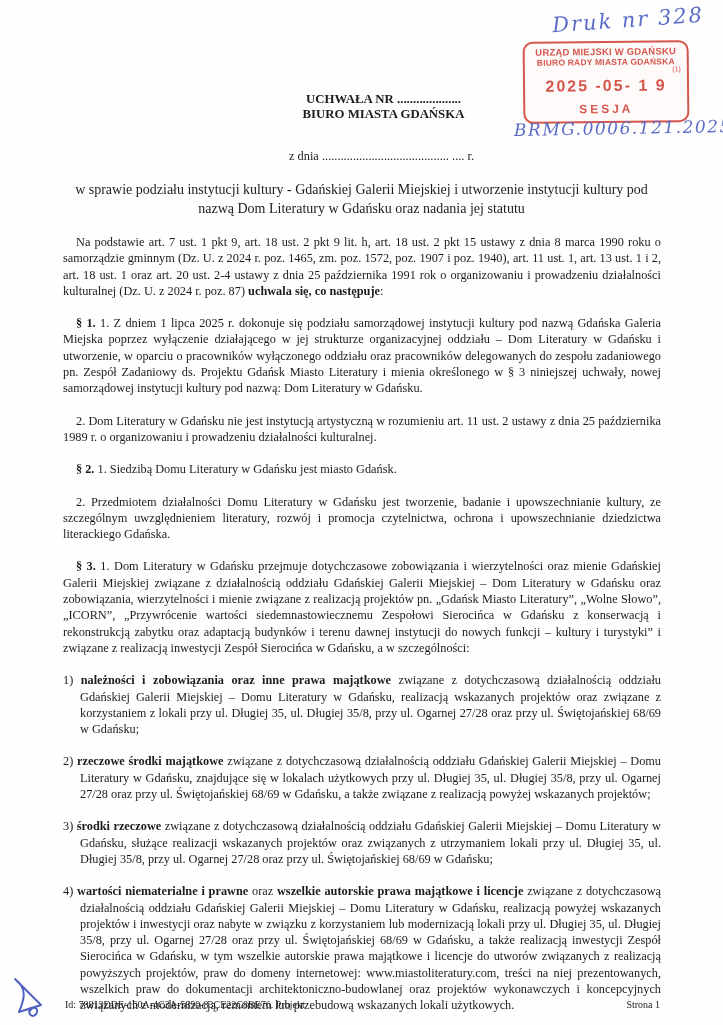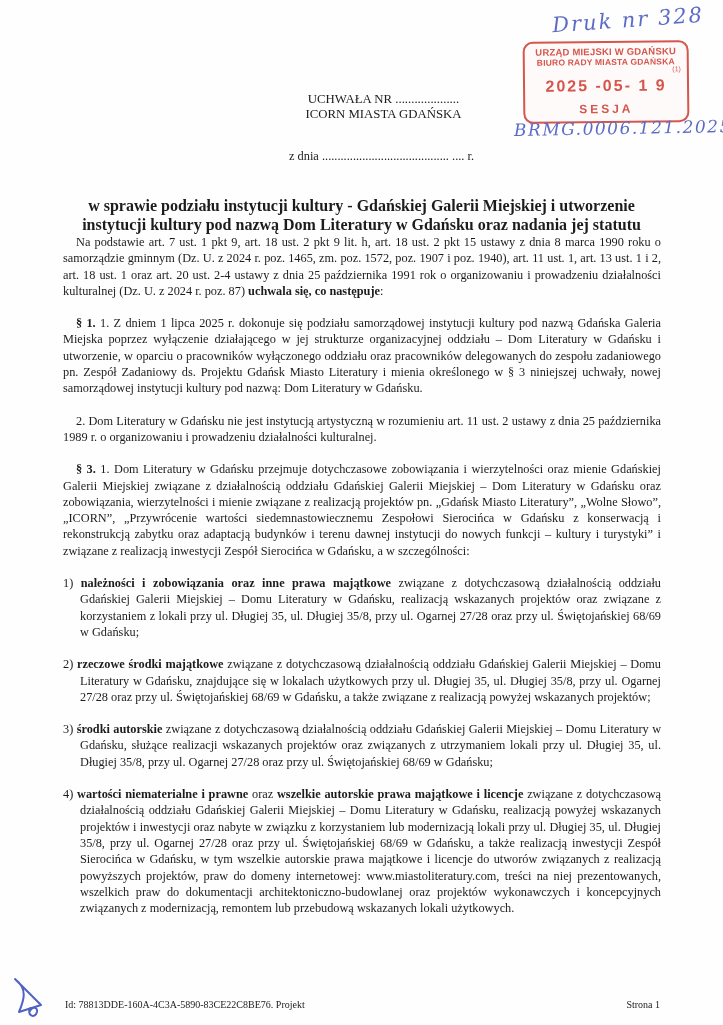--- a/index.html
+++ b/index.html
@@ -33,7 +33,7 @@
 
   
   .heading { position:absolute; left:0; right:0; top:92px; text-align:center; }
-  .res-no, .council { font-size:12.8px; font-weight:normal; line-height:15px;padding-left:44px; }
+  .res-no, .council { font-size:12.8px; font-weight:bold; line-height:15px;padding-left:44px; }
   .date-line { font-size:12.4px; margin-top:27px;padding-left:40px; }
   .subject { font-size:16px; font-weight:bold; margin:32px auto 0; width:610px; line-height:19px; }
 

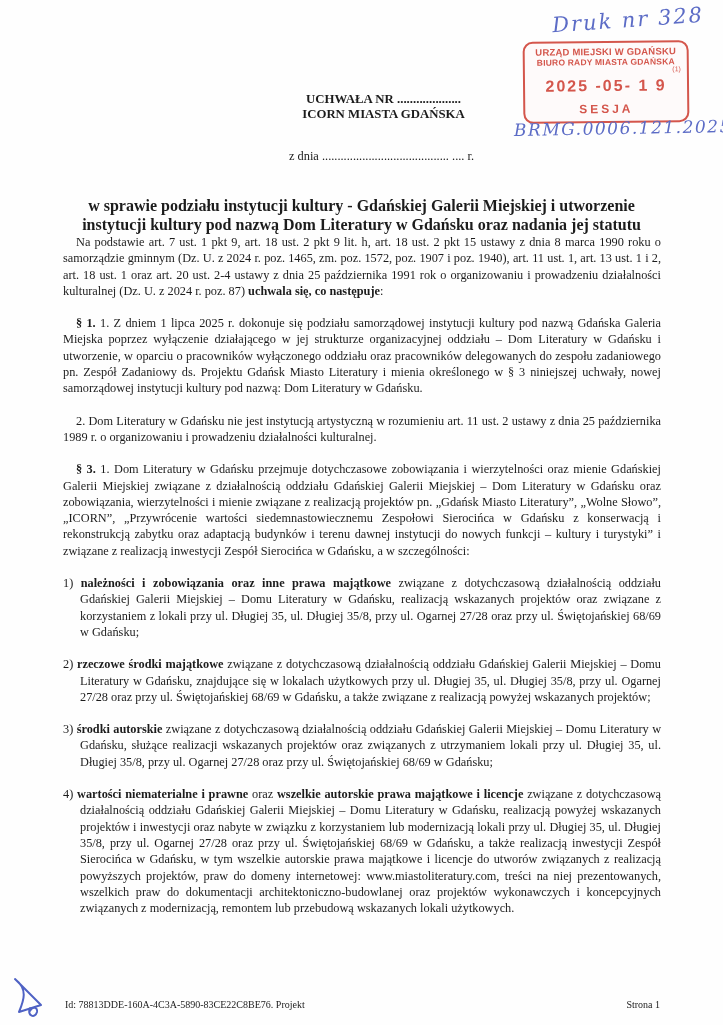--- a/index.html
+++ b/index.html
@@ -75,7 +75,7 @@
 
   <div class="heading">
     <div class="res-no">UCHWAŁA NR ....................</div>
-    <div class="council">ICORN MIASTA GDAŃSKA</div>
+    <div class="council">BIURO MIASTA GDAŃSKA</div>
     <div class="date-line">z dnia ......................................... .... r.</div>
     <div class="subject">w sprawie podziału instytucji kultury - Gdańskiej Galerii Miejskiej i utworzenie instytucji kultury pod nazwą Dom Literatury w Gdańsku oraz nadania jej statutu</div>
   </div>

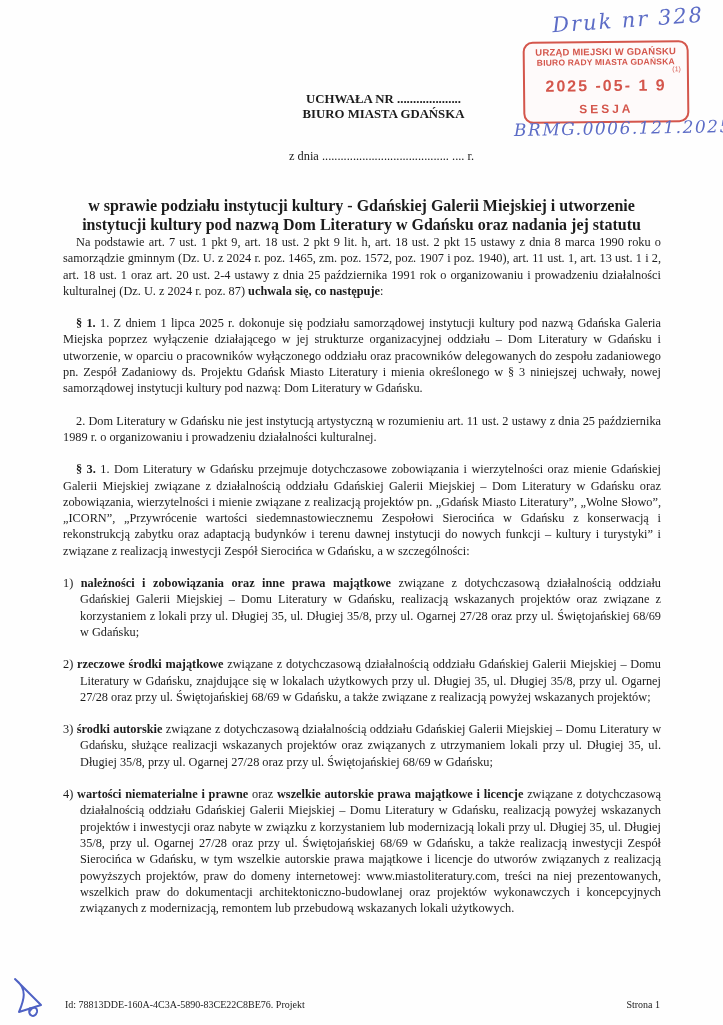--- a/index.html
+++ b/index.html
@@ -35,7 +35,7 @@
   .heading { position:absolute; left:0; right:0; top:92px; text-align:center; }
   .res-no, .council { font-size:12.8px; font-weight:bold; line-height:15px;padding-left:44px; }
   .date-line { font-size:12.4px; margin-top:27px;padding-left:40px; }
-  .subject { font-size:16px; font-weight:bold; margin:32px auto 0; width:610px; line-height:19px; }
+  .subject { font-size:14px; font-weight:normal; margin:16px auto 0; width:610px; line-height:19px; }
 
   
   .doc-body {

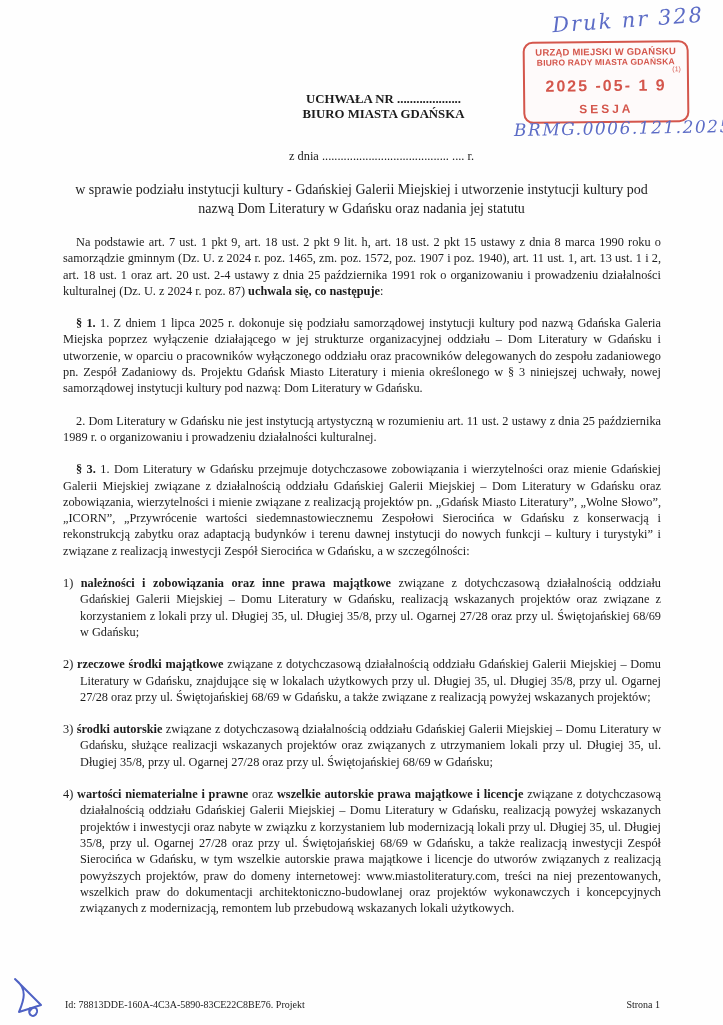--- a/index.html
+++ b/index.html
@@ -88,6 +88,7 @@
 
     <p class="para"><span>2. Dom Literatury w Gdańsku nie jest instytucją artystyczną w rozumieniu art. 11 ust. 2 ustawy z dnia 25 października 1989 r. o organizowaniu i prowadzeniu działalności kulturalnej.</span></p>
 
+    <p class="para"><span class="b">§ 2.</span><span> 1. Siedzibą Domu Literatury w Gdańsku jest miasto Gdańsk.</span></p>
 
 
     <p class="para"><span class="b">§ 3.</span><span> 1. Dom Literatury w Gdańsku przejmuje dotychczasowe zobowiązania i wierzytelności oraz mienie Gdańskiej Galerii Miejskiej związane z działalnością oddziału Gdańskiej Galerii Miejskiej – Dom Literatury w Gdańsku oraz zobowiązania, wierzytelności i mienie związane z realizacją projektów pn. </span><span class="i">„Gdańsk Miasto Literatury”, „Wolne Słowo”, „ICORN”, „Przywrócenie wartości siedemnastowiecznemu Zespołowi Sierocińca w Gdańsku z konserwacją i rekonstrukcją zabytku oraz adaptacją budynków i terenu dawnej instytucji do nowych funkcji – kultury i turystyki”</span><span> i związane z realizacją inwestycji Zespół Sierocińca w Gdańsku, a w szczególności:</span></p>

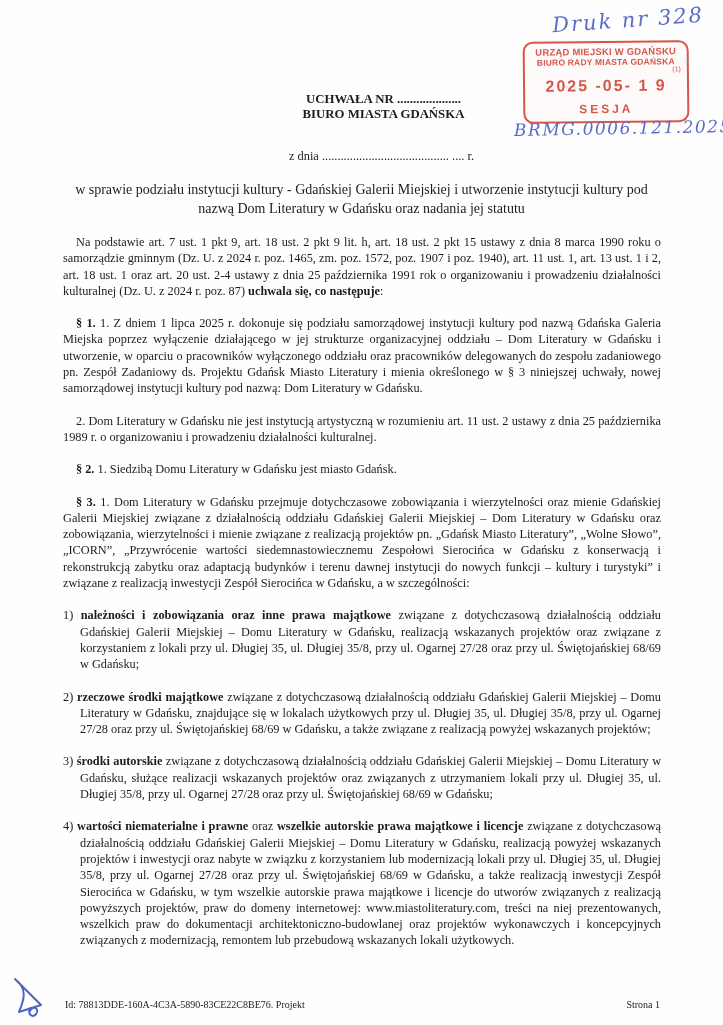--- a/index.html
+++ b/index.html
@@ -90,6 +90,7 @@
 
     <p class="para"><span class="b">§ 2.</span><span> 1. Siedzibą Domu Literatury w Gdańsku jest miasto Gdańsk.</span></p>
 
+    <p class="para"><span>2. Przedmiotem działalności Domu Literatury w Gdańsku jest tworzenie, badanie i upowszechnianie kultury, ze szczególnym uwzględnieniem literatury, rozwój i promocja czytelnictwa, ochrona i upowszechnianie dziedzictwa literackiego Gdańska.</span></p>
 
     <p class="para"><span class="b">§ 3.</span><span> 1. Dom Literatury w Gdańsku przejmuje dotychczasowe zobowiązania i wierzytelności oraz mienie Gdańskiej Galerii Miejskiej związane z działalnością oddziału Gdańskiej Galerii Miejskiej – Dom Literatury w Gdańsku oraz zobowiązania, wierzytelności i mienie związane z realizacją projektów pn. </span><span class="i">„Gdańsk Miasto Literatury”, „Wolne Słowo”, „ICORN”, „Przywrócenie wartości siedemnastowiecznemu Zespołowi Sierocińca w Gdańsku z konserwacją i rekonstrukcją zabytku oraz adaptacją budynków i terenu dawnej instytucji do nowych funkcji – kultury i turystyki”</span><span> i związane z realizacją inwestycji Zespół Sierocińca w Gdańsku, a w szczególności:</span></p>
 

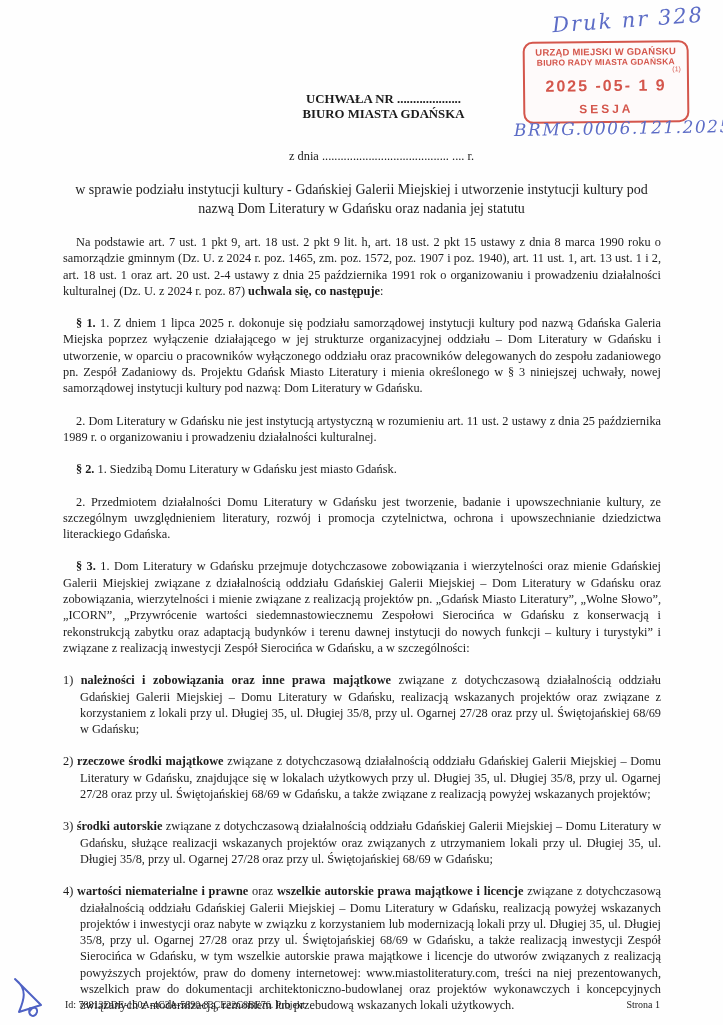--- a/index.html
+++ b/index.html
@@ -98,7 +98,7 @@
 
     <p class="list-item"><span>2)</span> <span class="b">rzeczowe środki majątkowe</span><span> związane z dotychczasową działalnością oddziału Gdańskiej Galerii Miejskiej – Domu Literatury w Gdańsku, znajdujące się w lokalach użytkowych przy ul. Długiej 35, ul. Długiej 35/8, przy ul. Ogarnej 27/28 oraz przy ul. Świętojańskiej 68/69 w Gdańsku, a także związane z realizacją powyżej wskazanych projektów;</span></p>
 
-    <p class="list-item"><span>3)</span> <span class="b">środki autorskie</span><span> związane z dotychczasową działalnością oddziału Gdańskiej Galerii Miejskiej – Domu Literatury w Gdańsku, służące realizacji wskazanych projektów oraz związanych z utrzymaniem lokali przy ul. Długiej 35, ul. Długiej 35/8, przy ul. Ogarnej 27/28 oraz przy ul. Świętojańskiej 68/69 w Gdańsku;</span></p>
+    <p class="list-item"><span>3)</span> <span class="b">środki rzeczowe</span><span> związane z dotychczasową działalnością oddziału Gdańskiej Galerii Miejskiej – Domu Literatury w Gdańsku, służące realizacji wskazanych projektów oraz związanych z utrzymaniem lokali przy ul. Długiej 35, ul. Długiej 35/8, przy ul. Ogarnej 27/28 oraz przy ul. Świętojańskiej 68/69 w Gdańsku;</span></p>
 
     <p class="list-item"><span>4)</span> <span class="b">wartości niematerialne i prawne</span><span> oraz </span><span class="b">wszelkie autorskie prawa majątkowe i licencje</span><span> związane z dotychczasową działalnością oddziału Gdańskiej Galerii Miejskiej – Domu Literatury w Gdańsku, realizacją powyżej wskazanych projektów i inwestycji oraz nabyte w związku z korzystaniem lub modernizacją lokali przy ul. Długiej 35, ul. Długiej 35/8, przy ul. Ogarnej 27/28 oraz przy ul. Świętojańskiej 68/69 w Gdańsku, a także realizacją inwestycji Zespół Sierocińca w Gdańsku, w tym wszelkie autorskie prawa majątkowe i licencje do utworów związanych z realizacją powyższych projektów, praw do domeny internetowej: www.miastoliteratury.com, treści na niej prezentowanych, wszelkich praw do dokumentacji architektoniczno-budowlanej oraz projektów wykonawczych i koncepcyjnych związanych z modernizacją, remontem lub przebudową wskazanych lokali użytkowych.</span></p>
 

